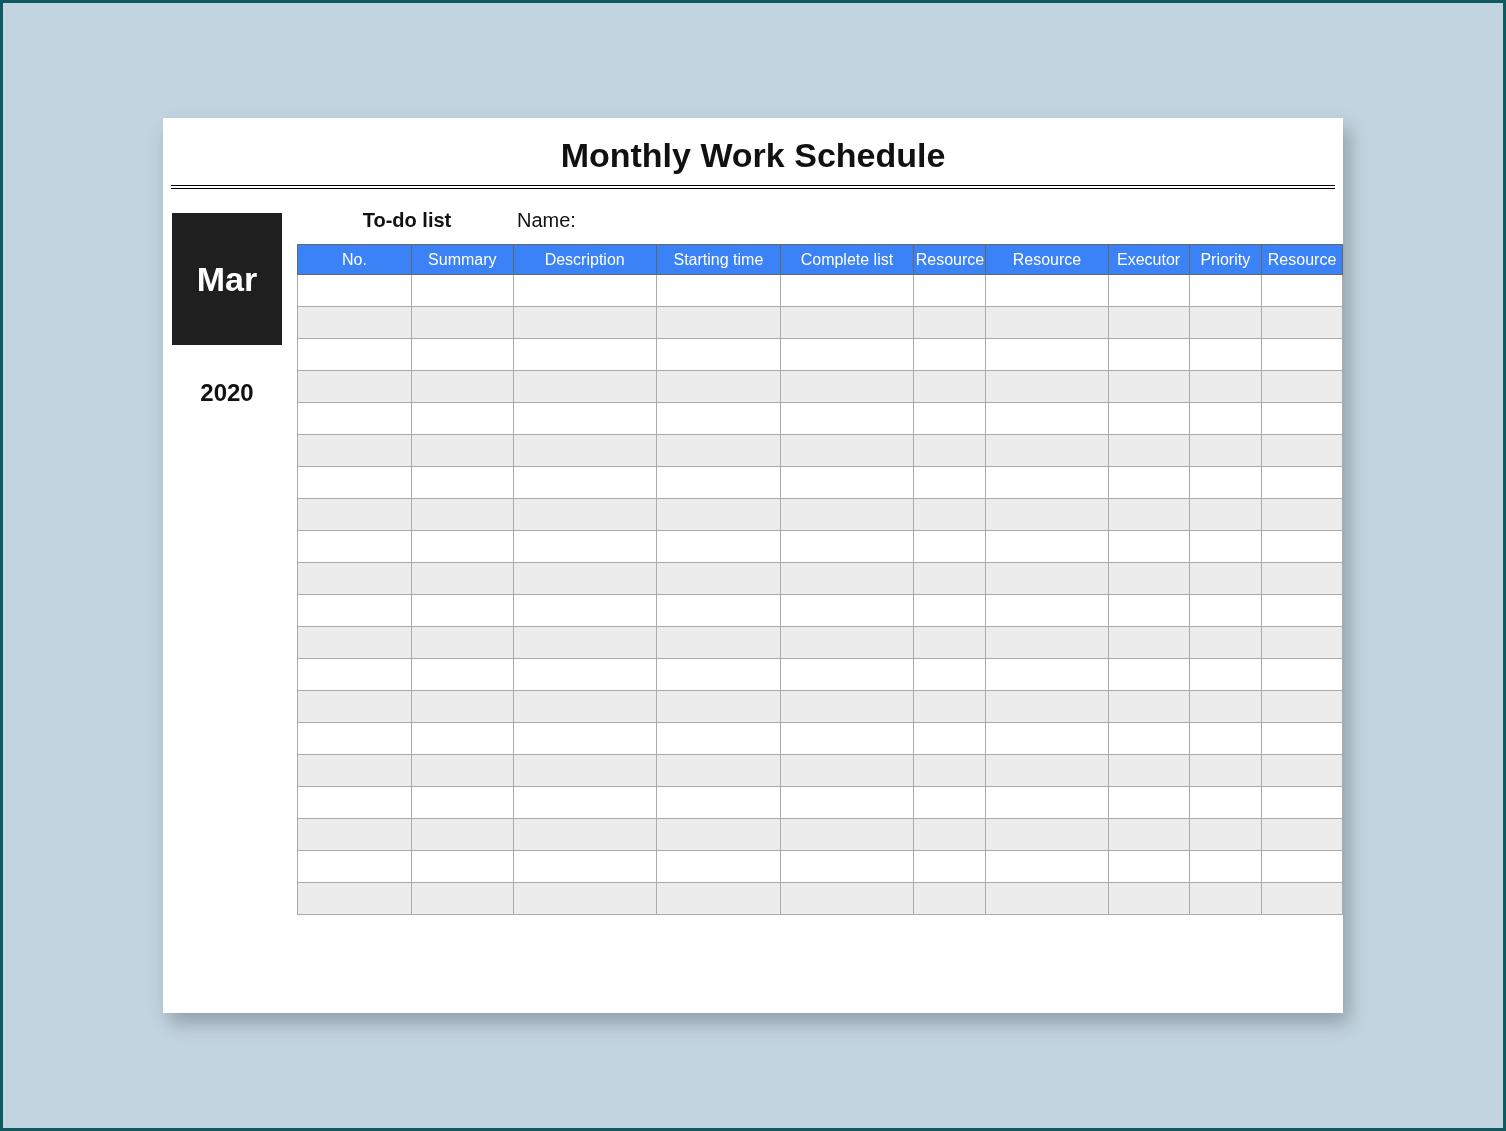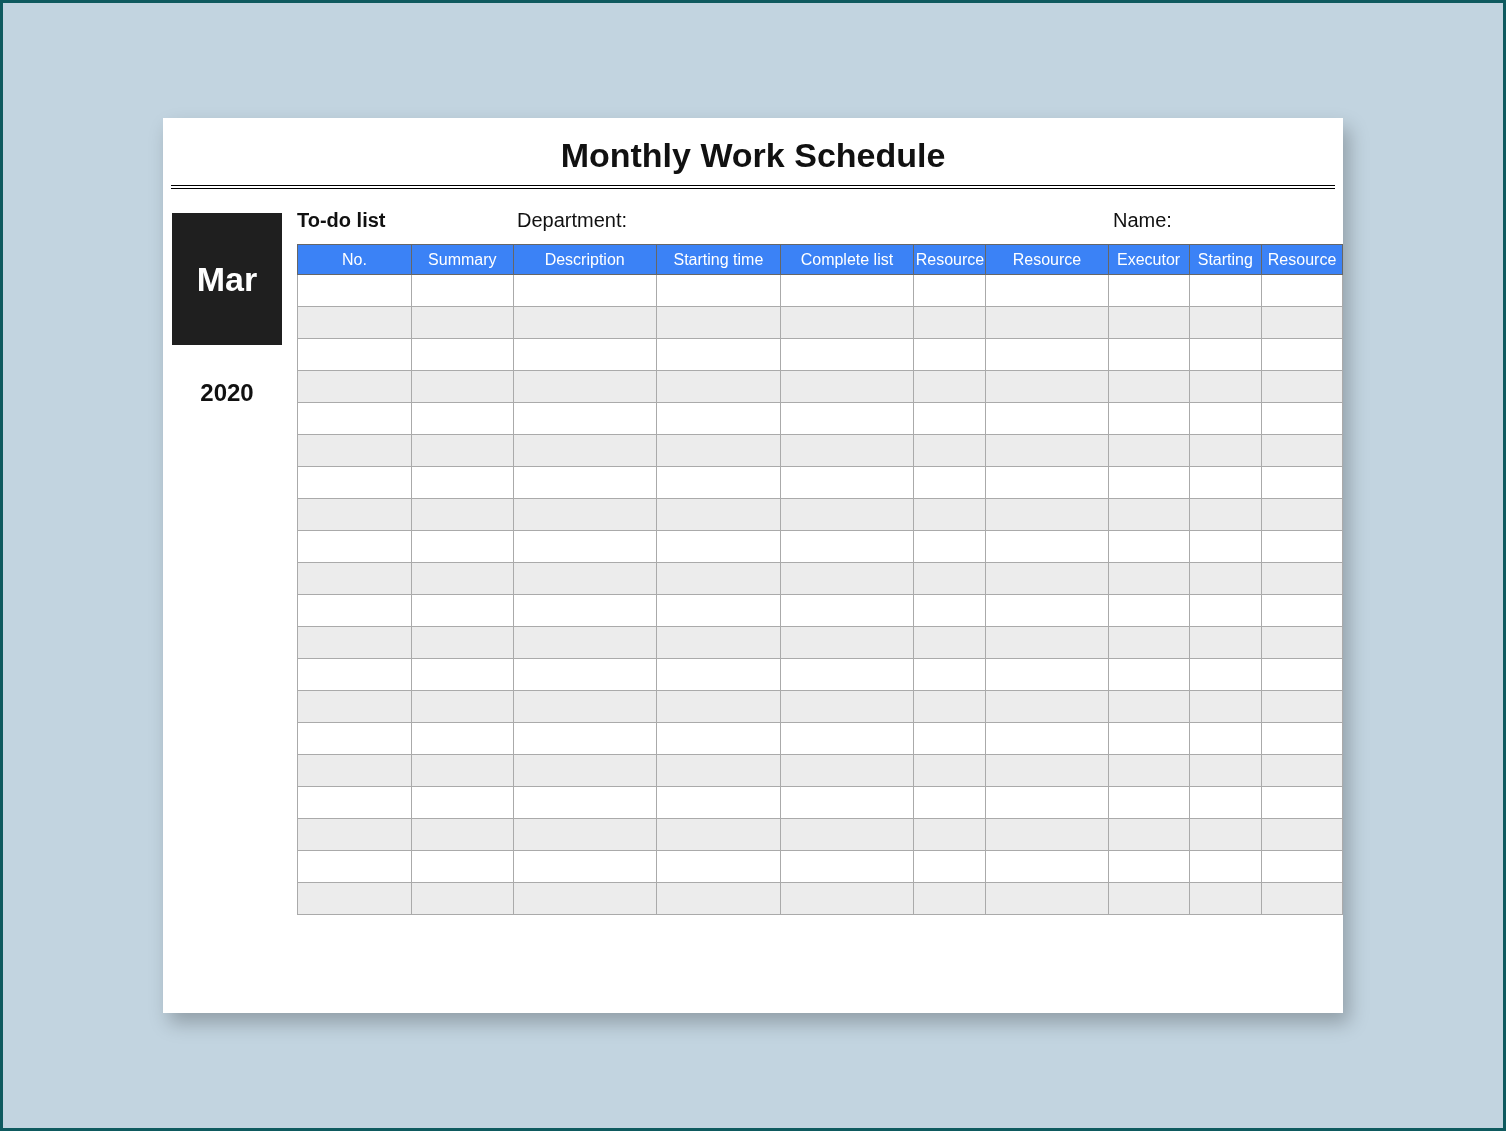--- a/index.html
+++ b/index.html
@@ -79,6 +79,7 @@
   .info-row .todo-label {
     font-weight: 900;
     width: 220px;
+    text-align: center;
   }
   .info-row .dept-label {
     font-weight: 400;

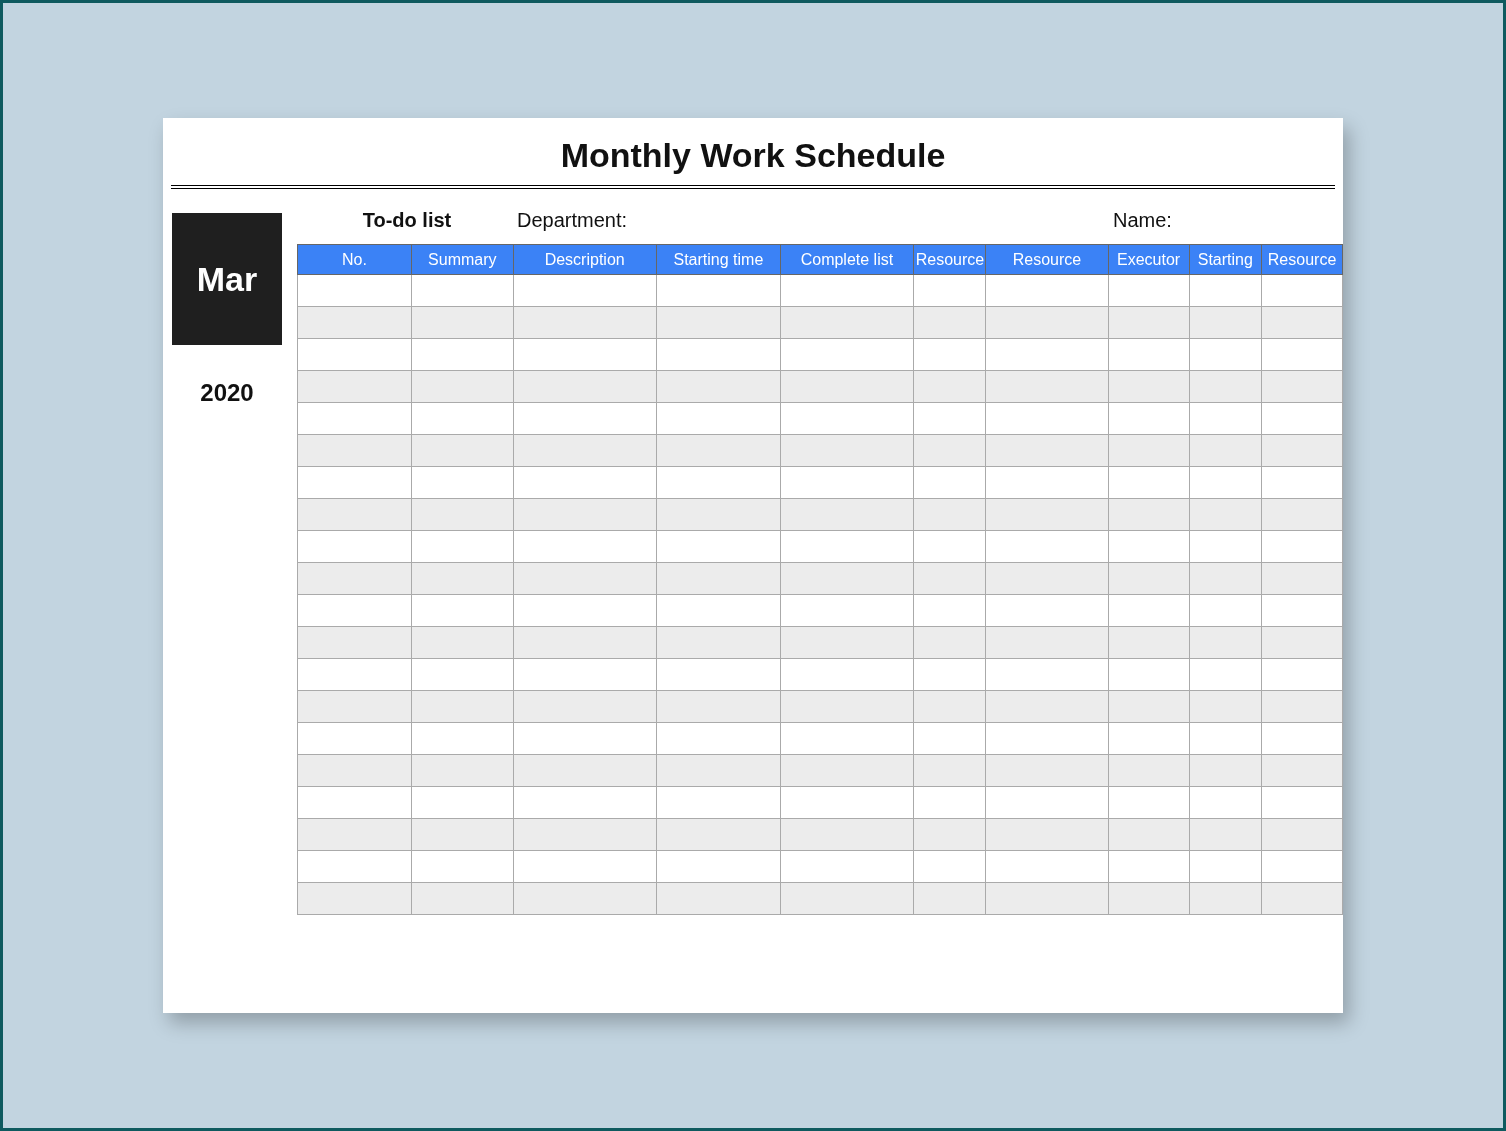--- a/index.html
+++ b/index.html
@@ -146,7 +146,6 @@
 
       <div class="info-row">
         <span class="todo-label">To-do list</span>
-        <span class="dept-label">Department:</span>
         <span class="name-label">Name:</span>
       </div>
 

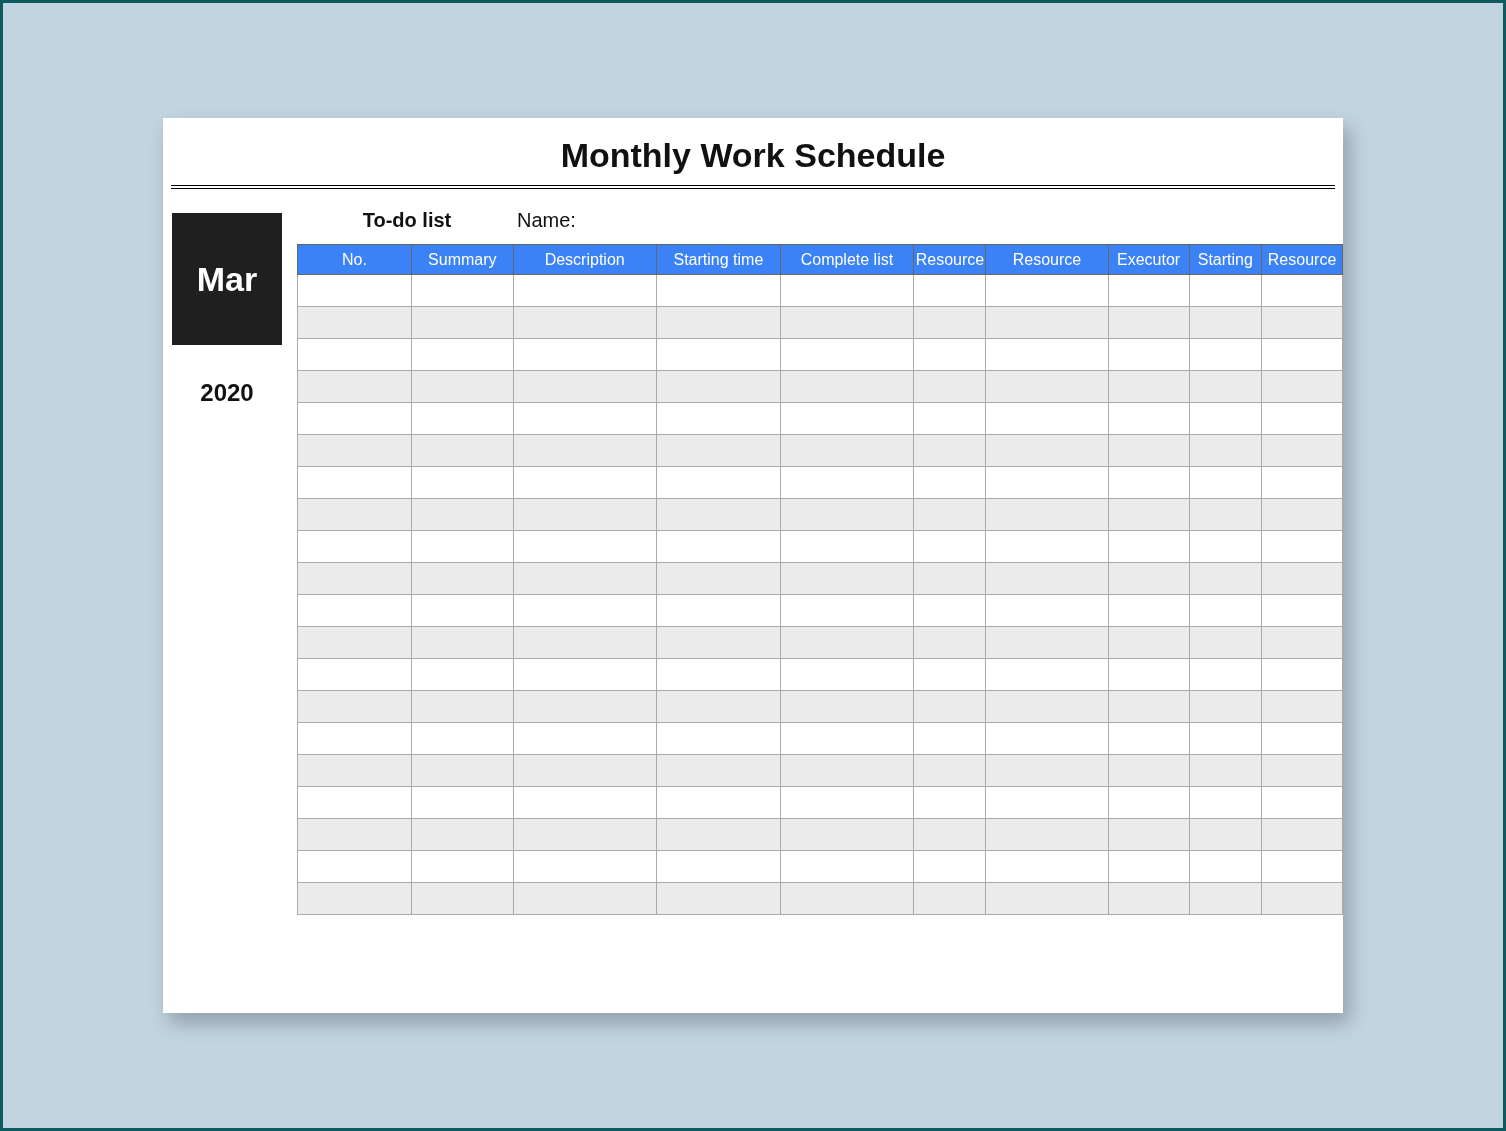--- a/index.html
+++ b/index.html
@@ -172,7 +172,7 @@
             <th>Resource</th>
             <th>Resource</th>
             <th>Executor</th>
-            <th>Starting</th>
+            <th>Priority</th>
             <th>Resource</th>
           </tr>
         </thead>

